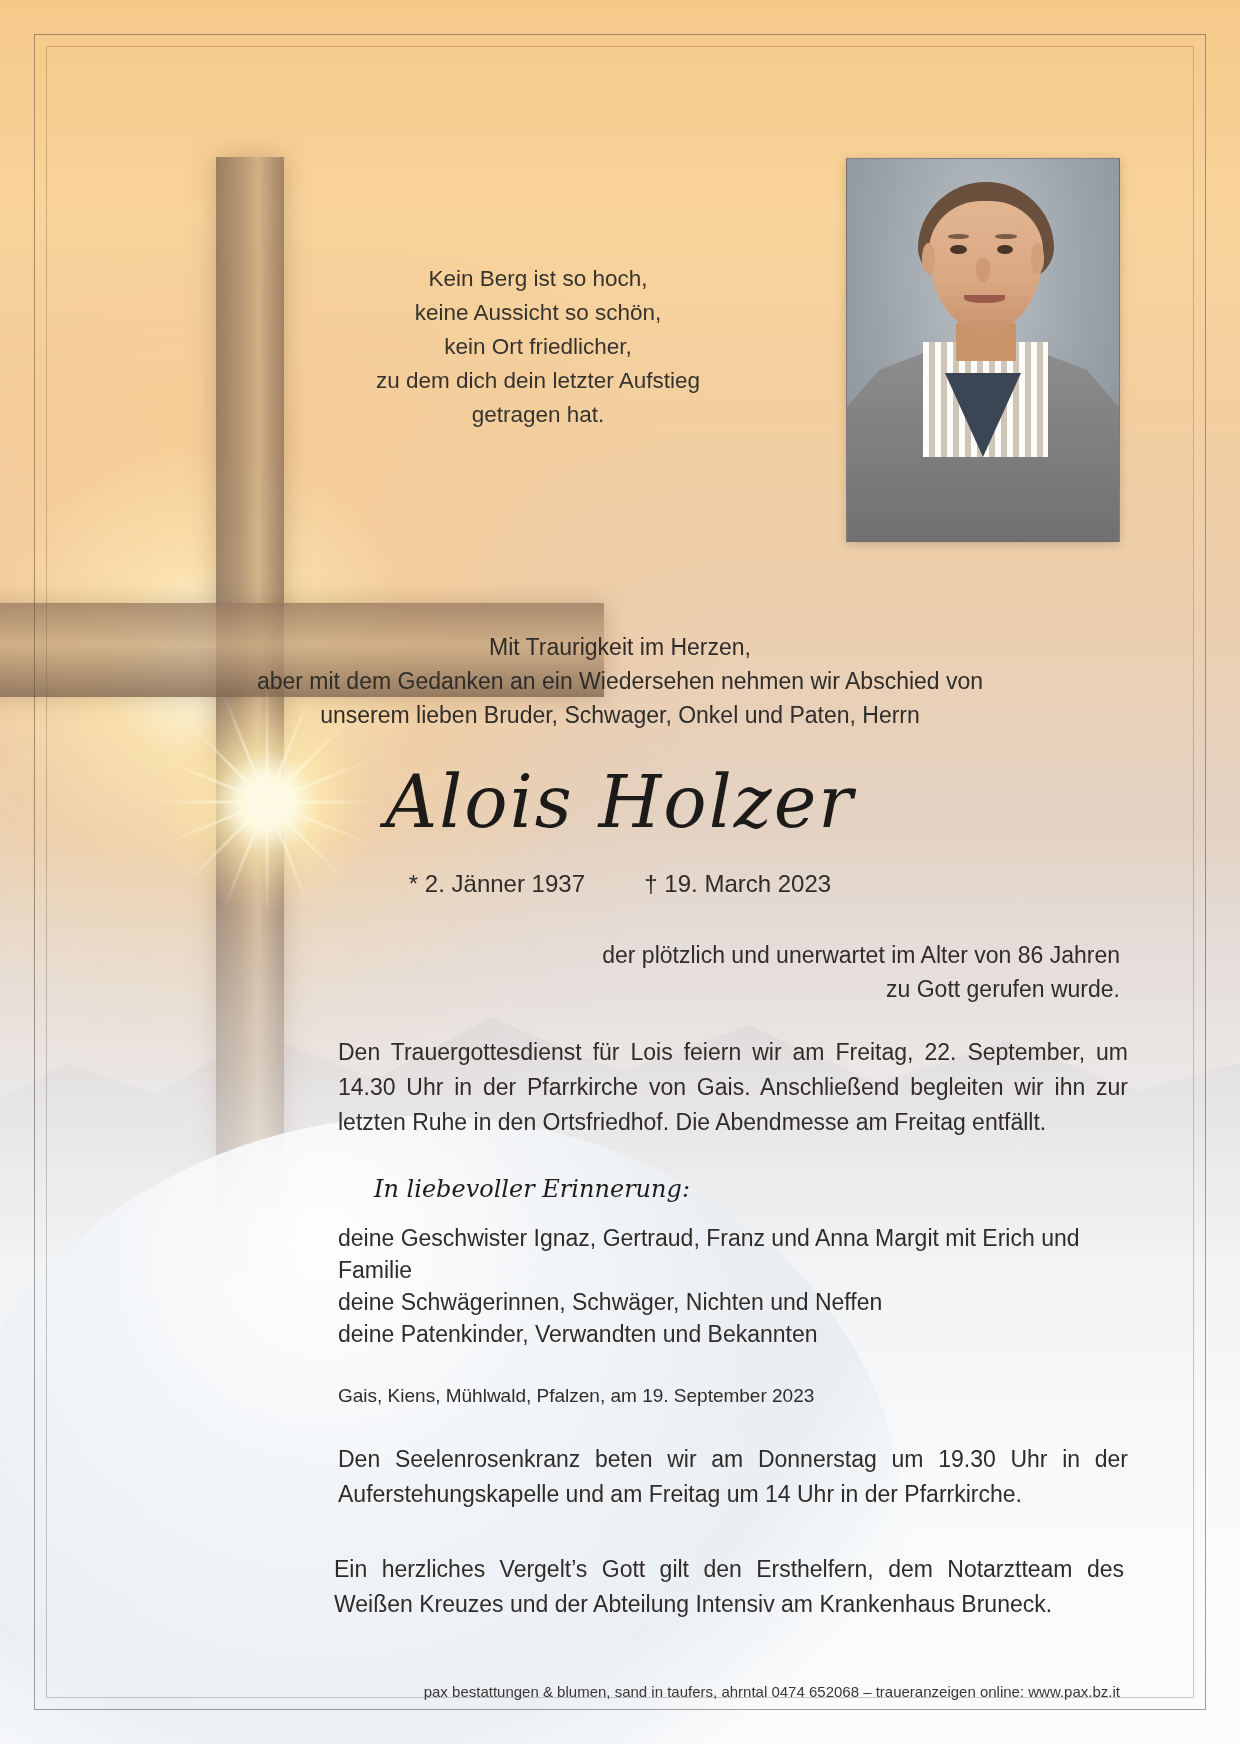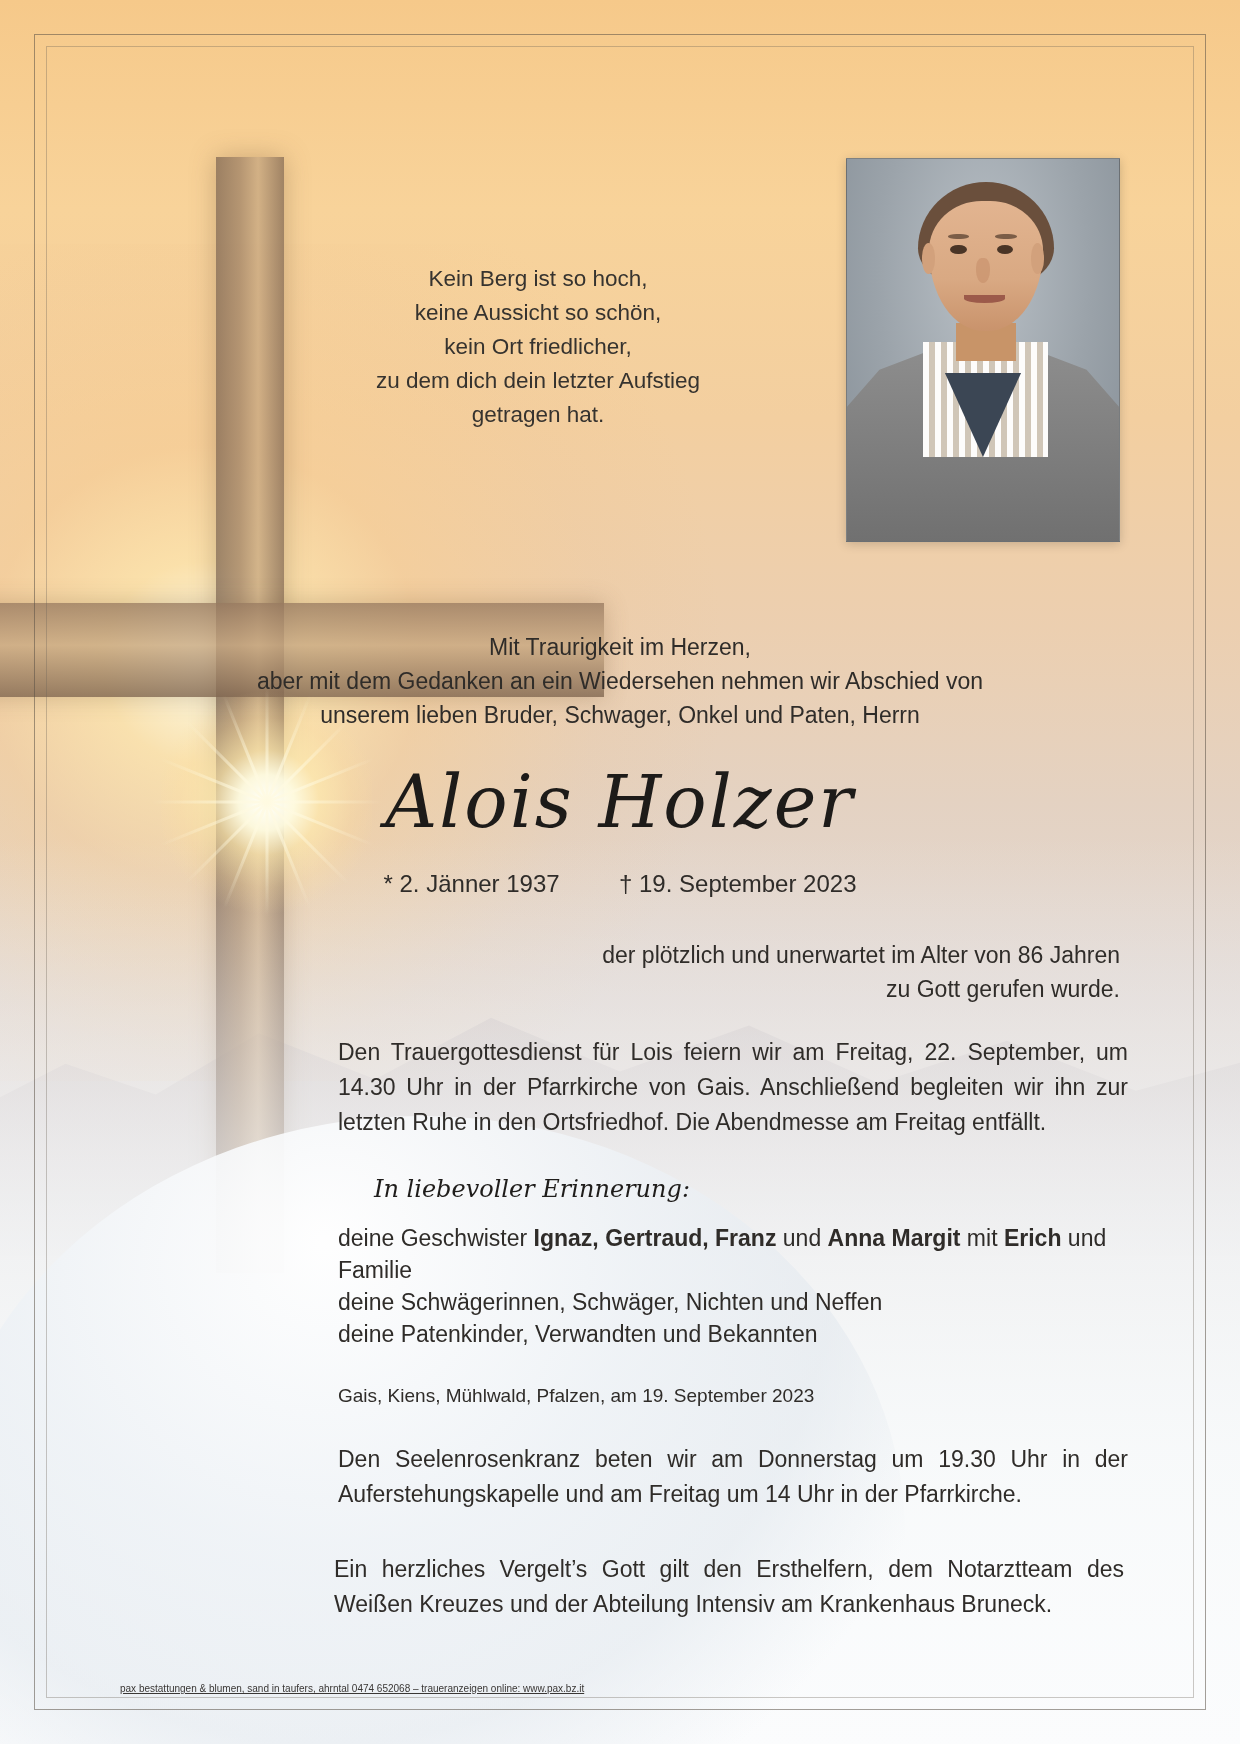--- a/index.html
+++ b/index.html
@@ -449,7 +449,7 @@
   <div class="dates">
     <span>* 2. Jänner 1937</span>
     <span class="sep"></span>
-    <span>† 19. September 2023</span>
+    <span>† 19. March 2023</span>
   </div>
 
   <div class="age" id="age">

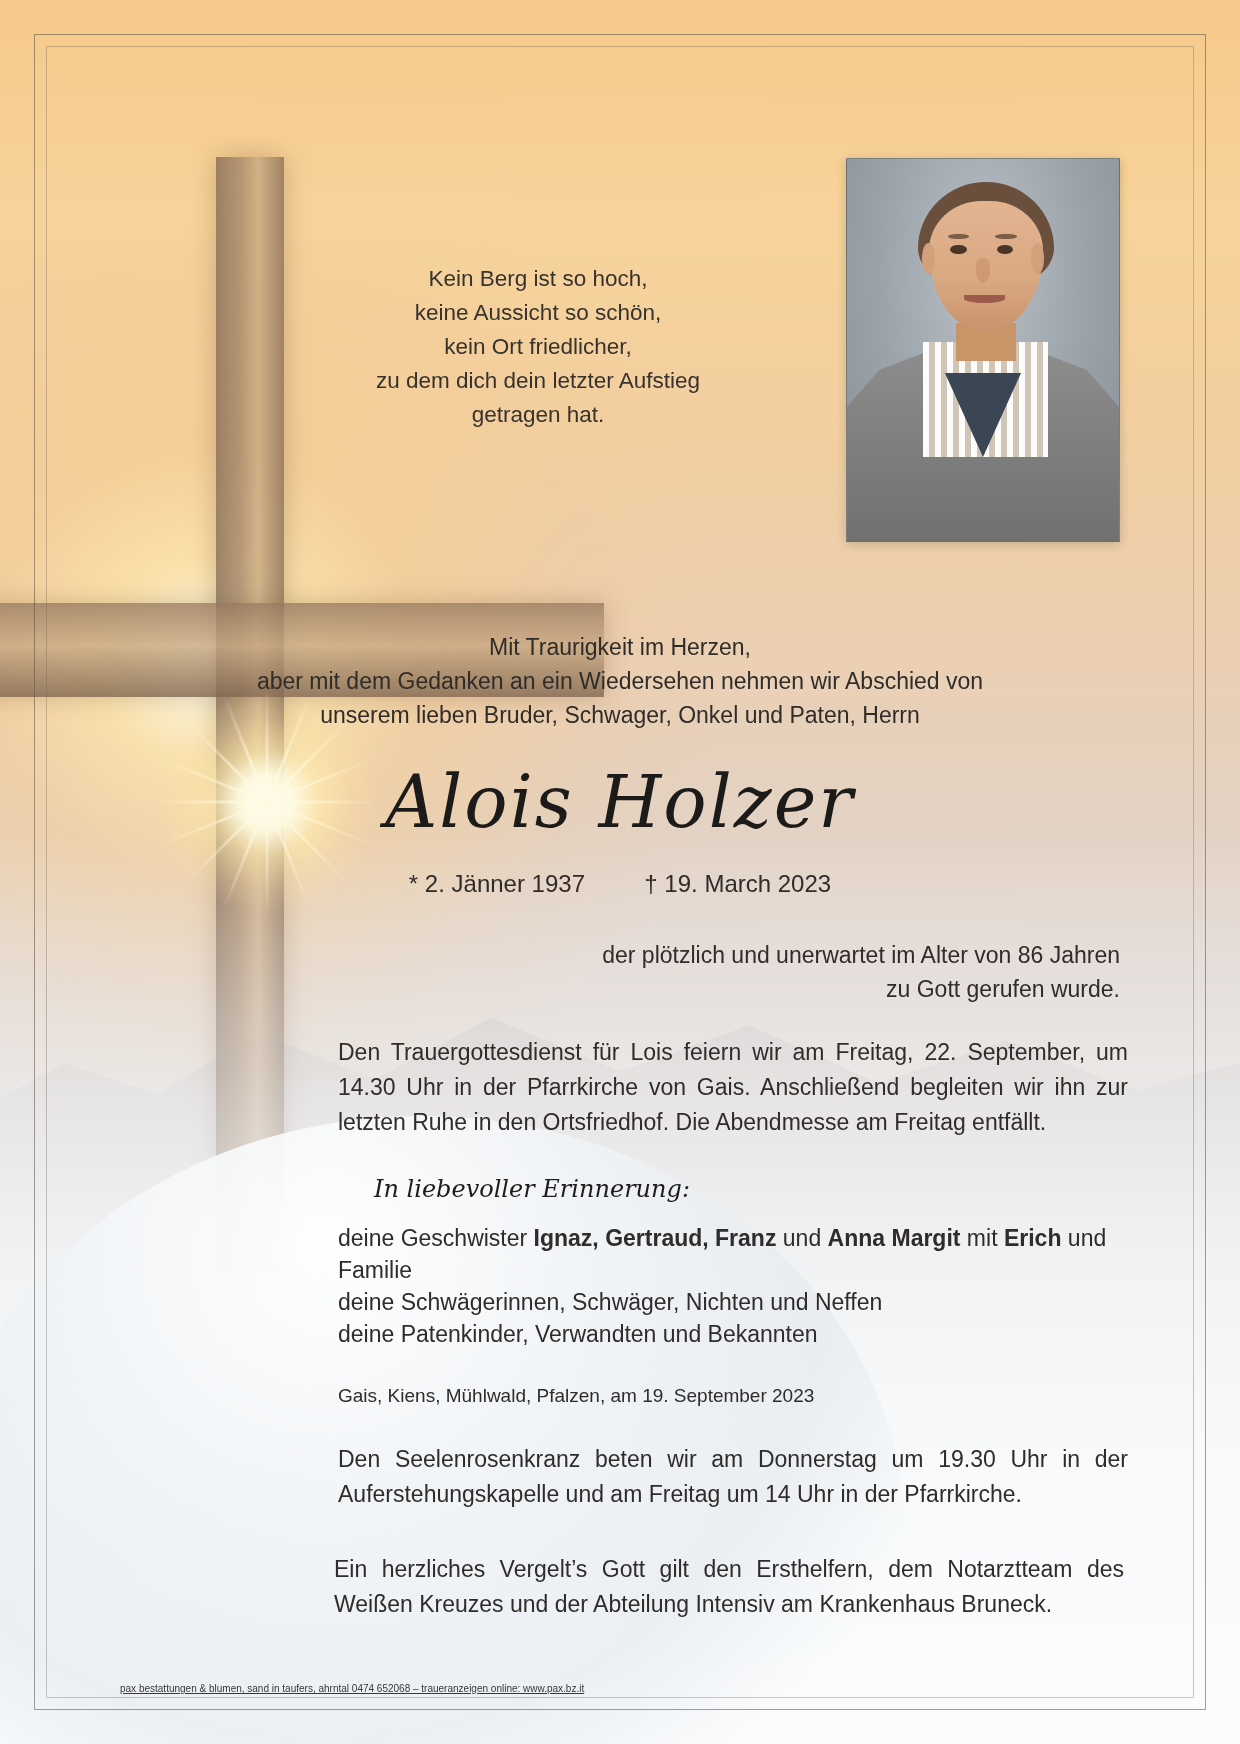--- a/index.html
+++ b/index.html
@@ -340,7 +340,7 @@
     line-height: 32px;
     color: #2f2c29;
   }
-  .family b { font-weight: 700; margin-top: 19px; }
+  .family b { font-weight: 400; margin-top: 19px; }
   .places {
     position: absolute;
     left: 338px;

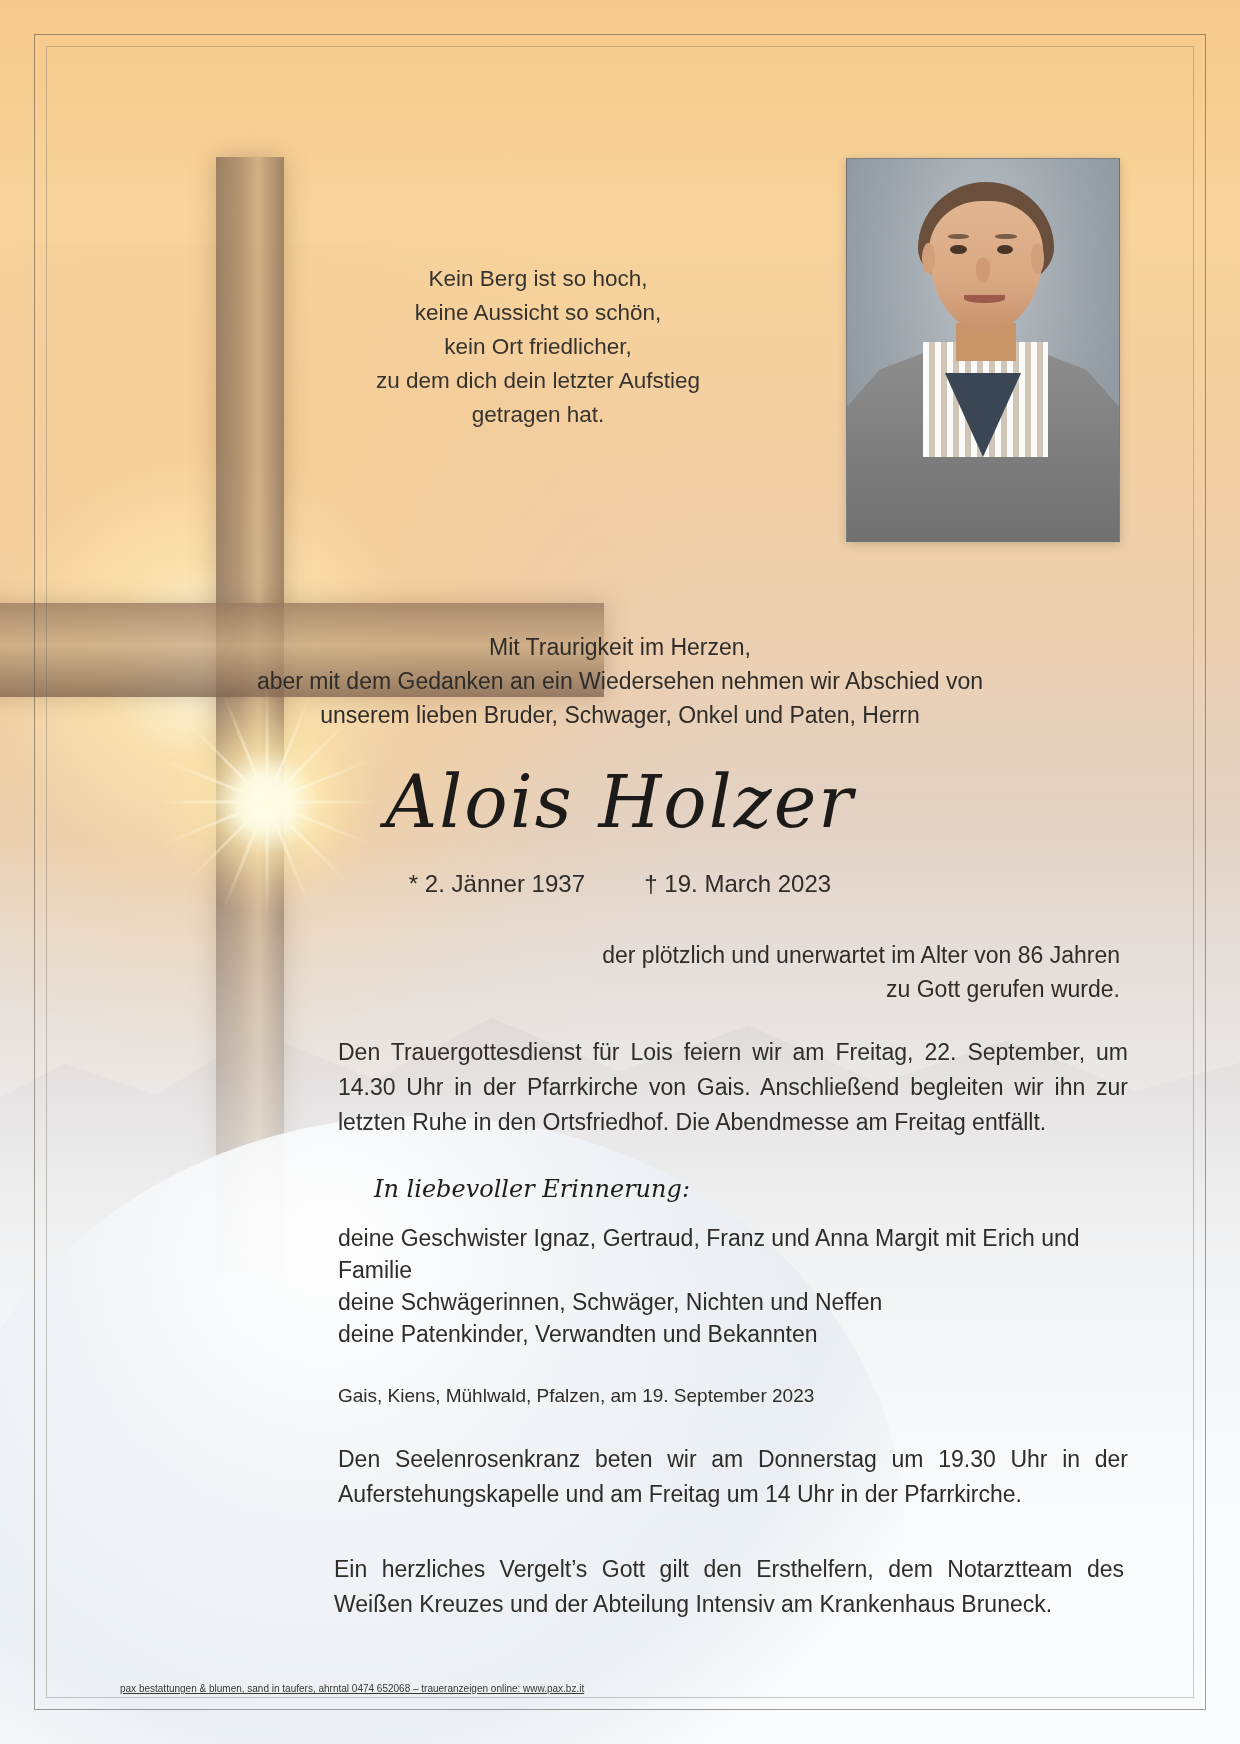--- a/index.html
+++ b/index.html
@@ -376,10 +376,9 @@
     left: 120px;
     top: 1683px;
     width: 1000px;
-    text-align: left;
-    font-size: 10px;
+    text-align: right;
+    font-size: 15px;
     color: #3a3735;
-    text-decoration: underline;
   }
 </style>
 </head>

